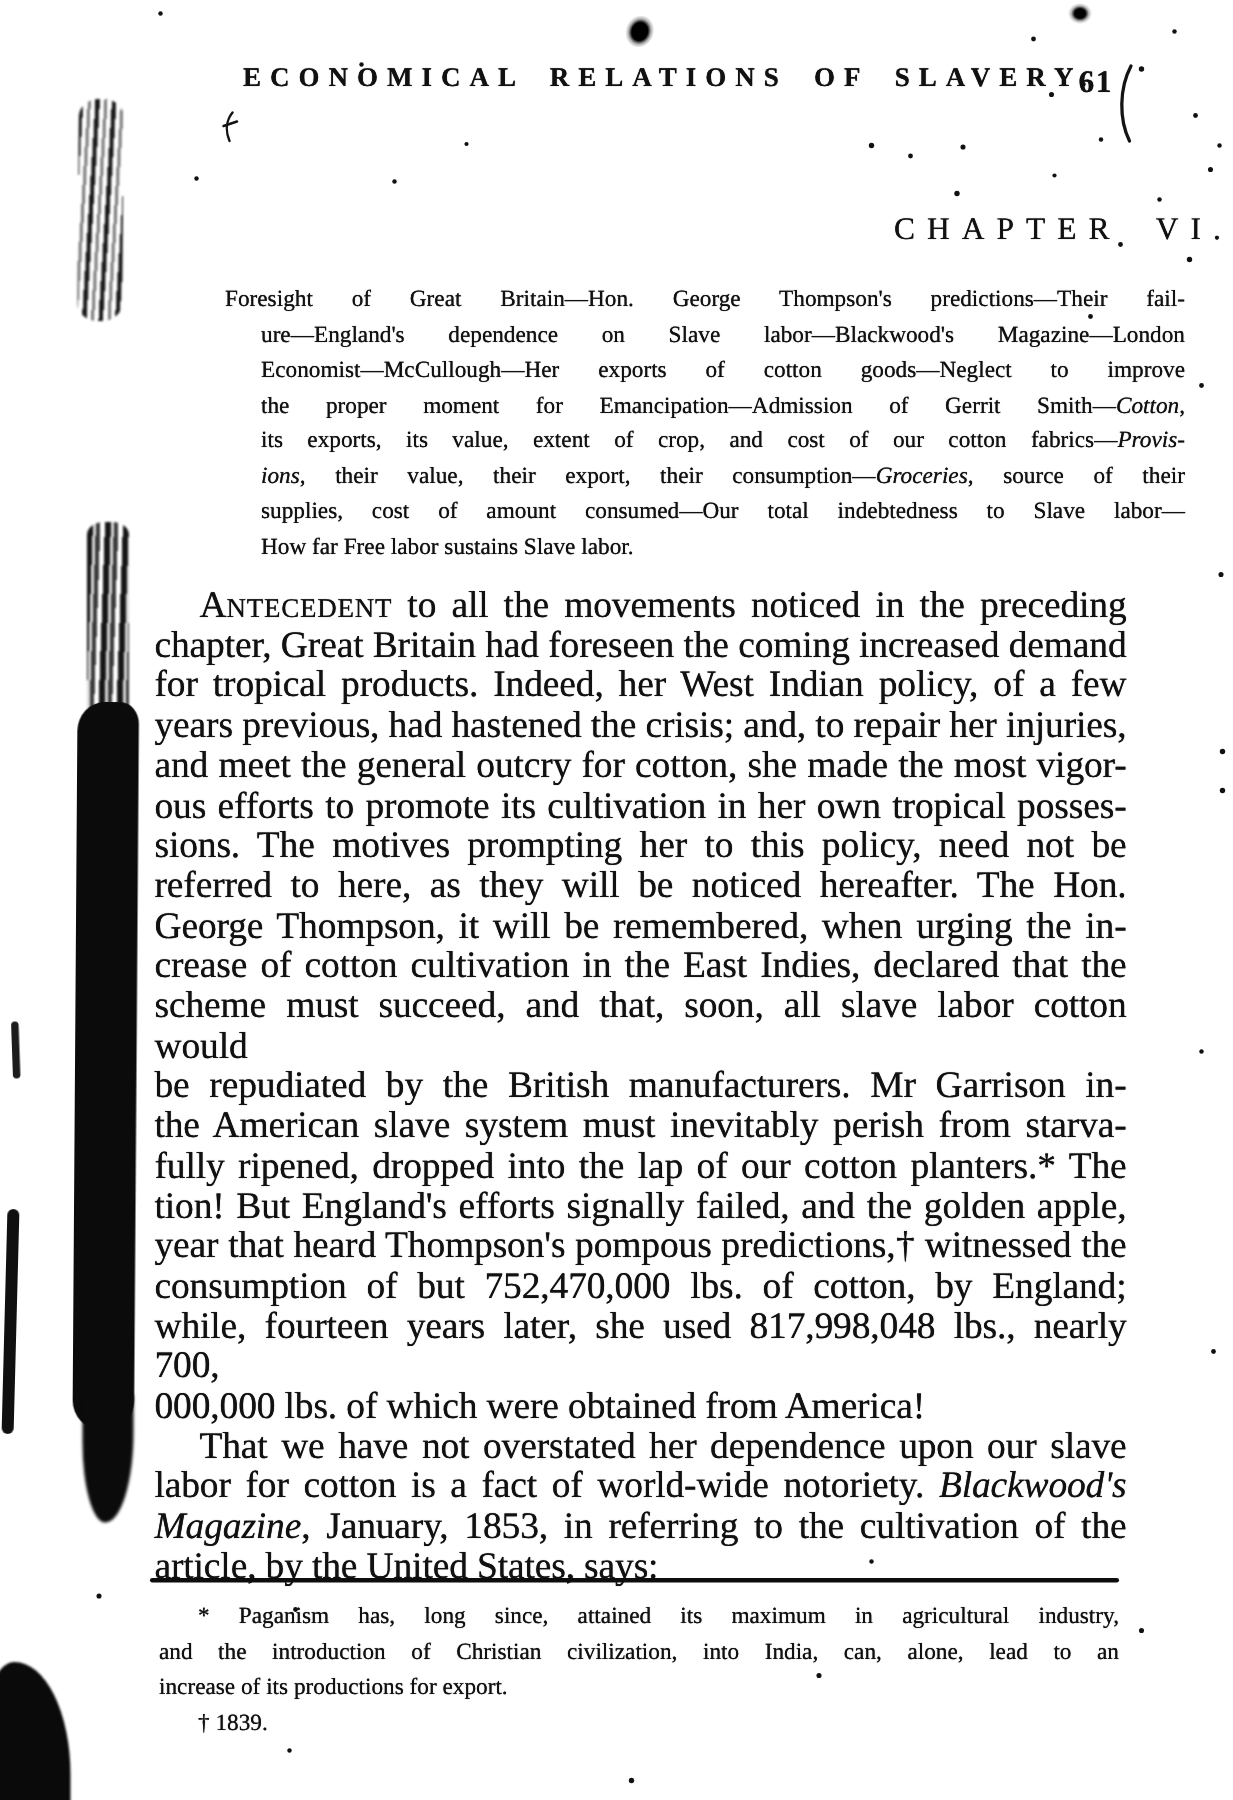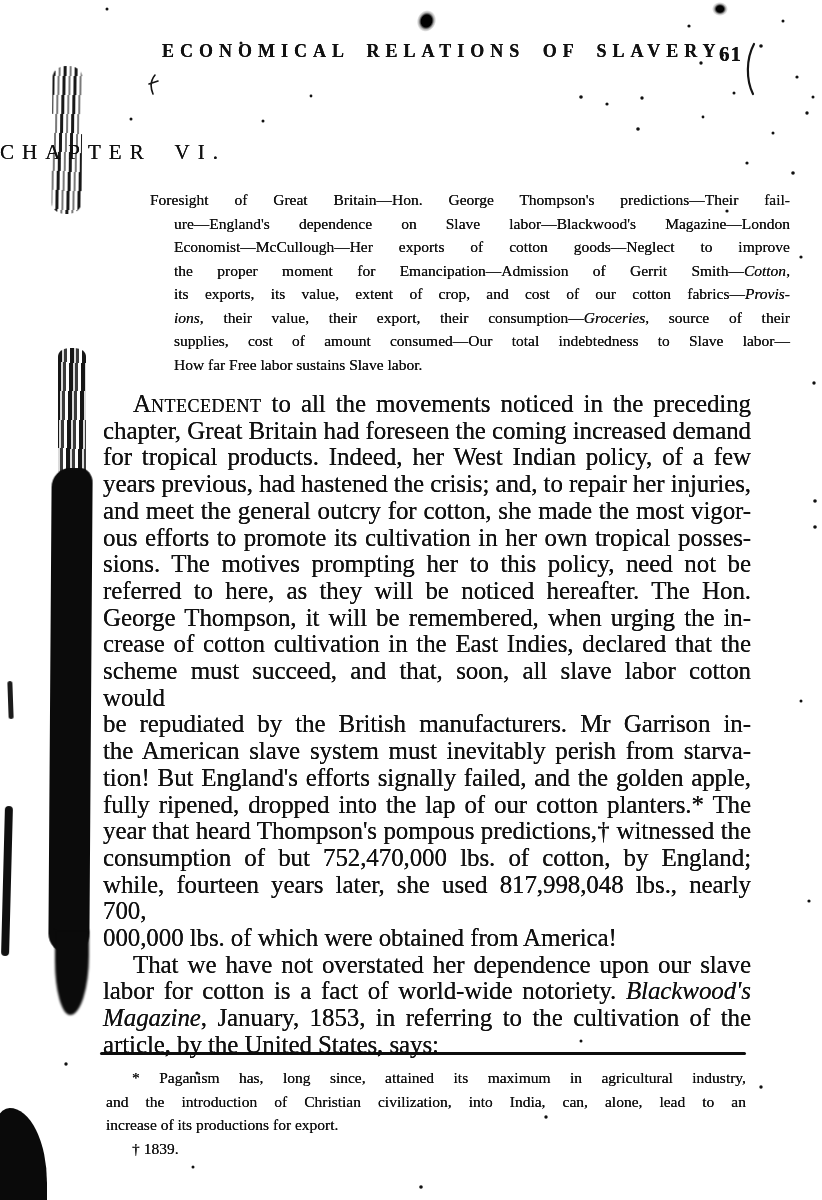--- a/index.html
+++ b/index.html
@@ -30,7 +30,7 @@
   
   .chapter-heading{
     position:absolute;top:140px;left:0;width:822px;
-    margin:0;text-align:left;
+    margin:0;text-align:right;
     font-size:21px;font-weight:normal;
     letter-spacing:8px;word-spacing:10px;
   }

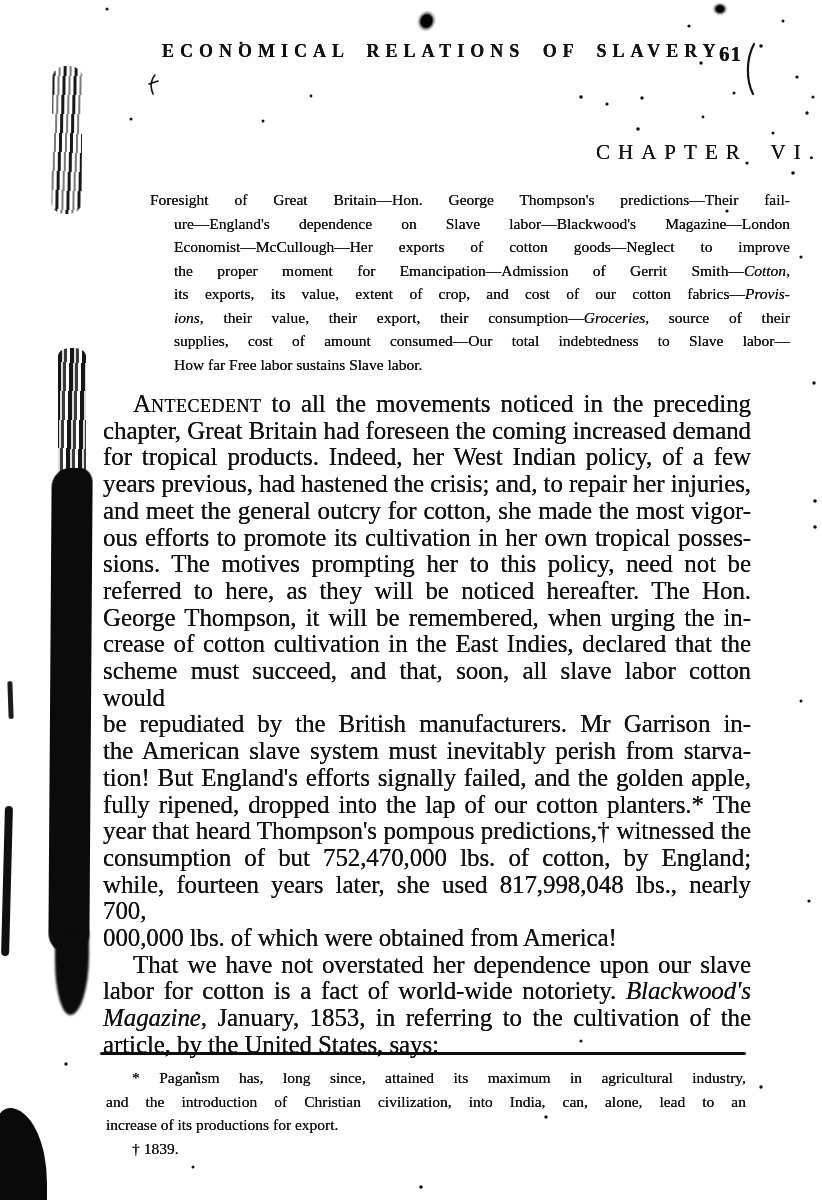--- a/index.html
+++ b/index.html
@@ -180,8 +180,8 @@
         <div class="line">scheme must succeed, and that, soon, all slave labor cotton would</div>
         <div class="line">be repudiated by the British manufacturers.  Mr Garrison in-</div>
         <div class="line">the American slave system must inevitably perish from starva-</div>
+        <div class="line">fully ripened, dropped into the lap of our cotton planters.*  The</div>
         <div class="line">tion!  But England's efforts signally failed, and the golden apple,</div>
-        <div class="line">fully ripened, dropped into the lap of our cotton planters.*  The</div>
         <div class="line">year that heard Thompson's pompous predictions,† witnessed the</div>
         <div class="line">consumption of but 752,470,000 lbs. of cotton, by England;</div>
         <div class="line">while, fourteen years later, she used 817,998,048 lbs., nearly 700,</div>

